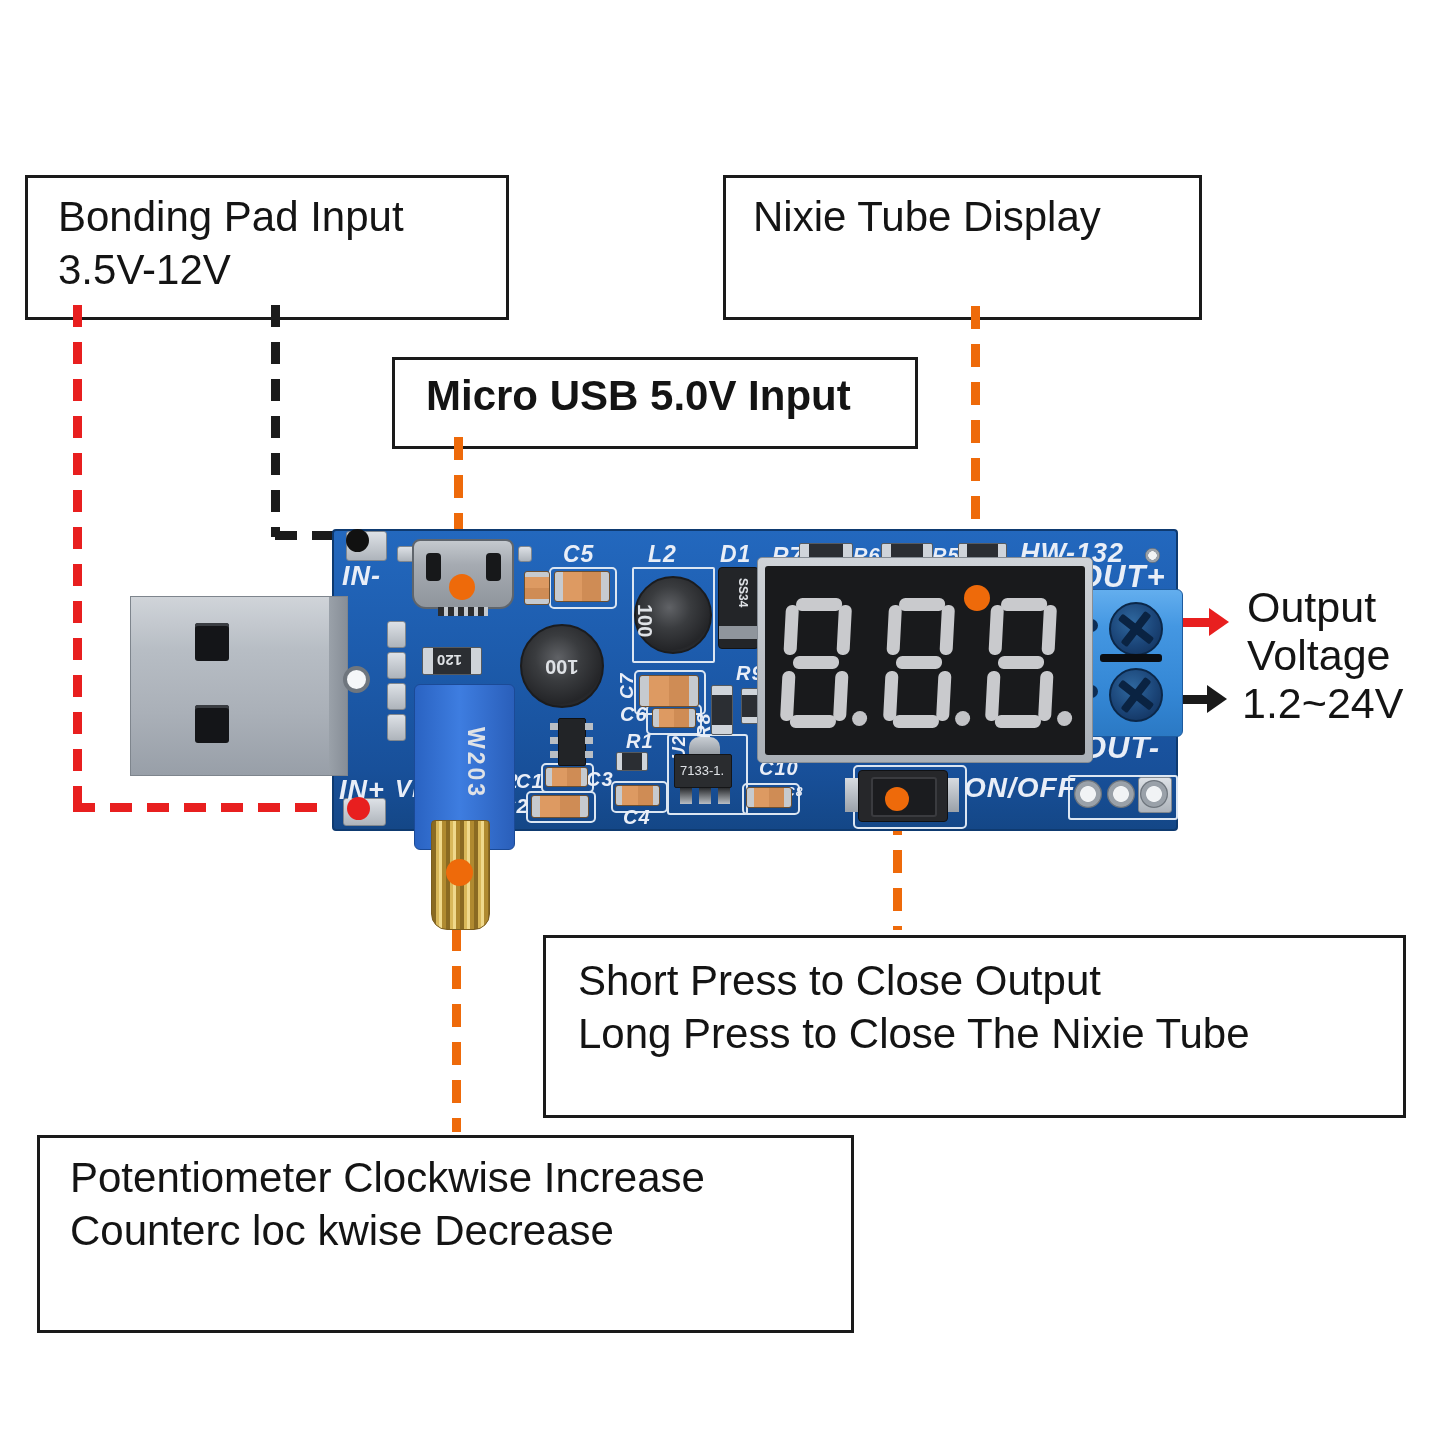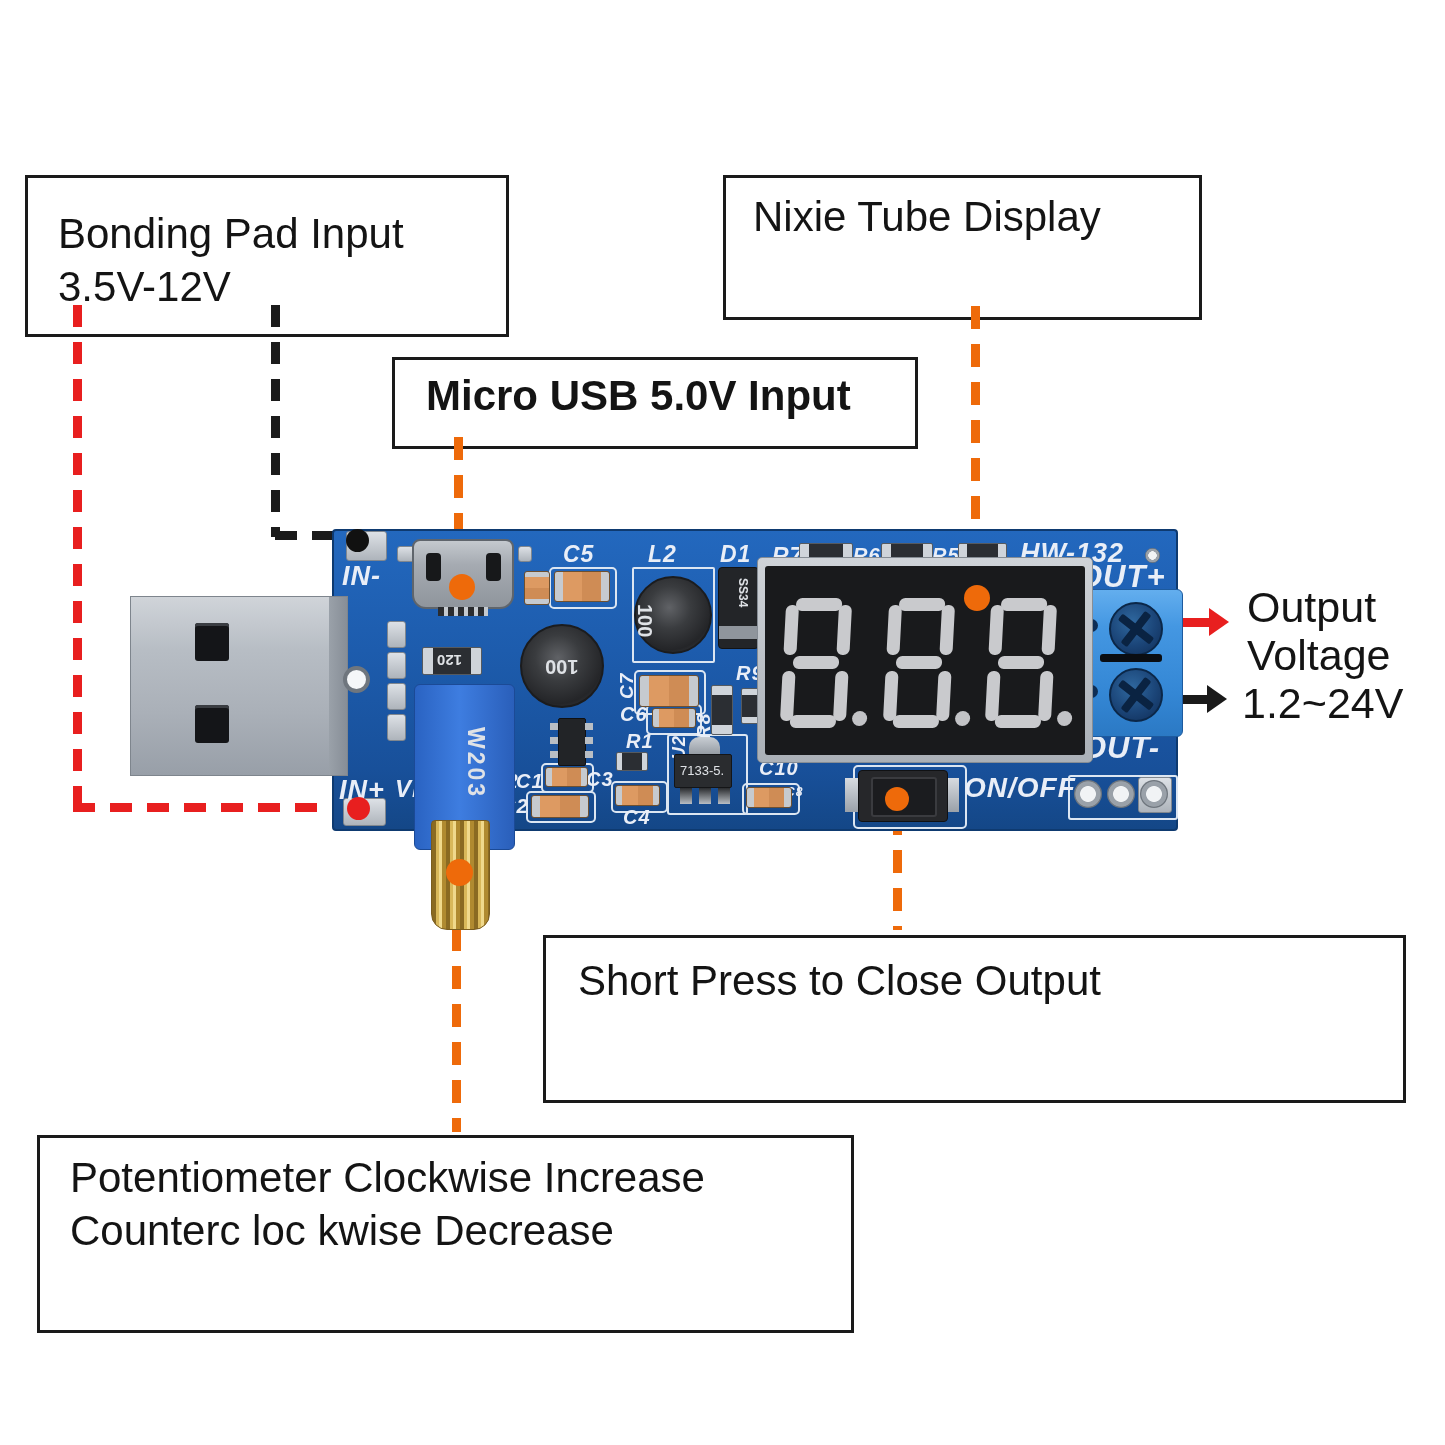--- a/index.html
+++ b/index.html
@@ -86,7 +86,7 @@
 
 <div id="stage">
 
-  <div class="callout-box" style="left:25px;top:175px;width:448px;height:126px;padding:30px 0 0 30px;">
+  <div class="callout-box" style="left:25px;top:175px;width:448px;height:126px;padding:13px 0 0 30px;">
     <div>Bonding Pad Input</div>
     <div>3.5V-12V</div>
   </div>

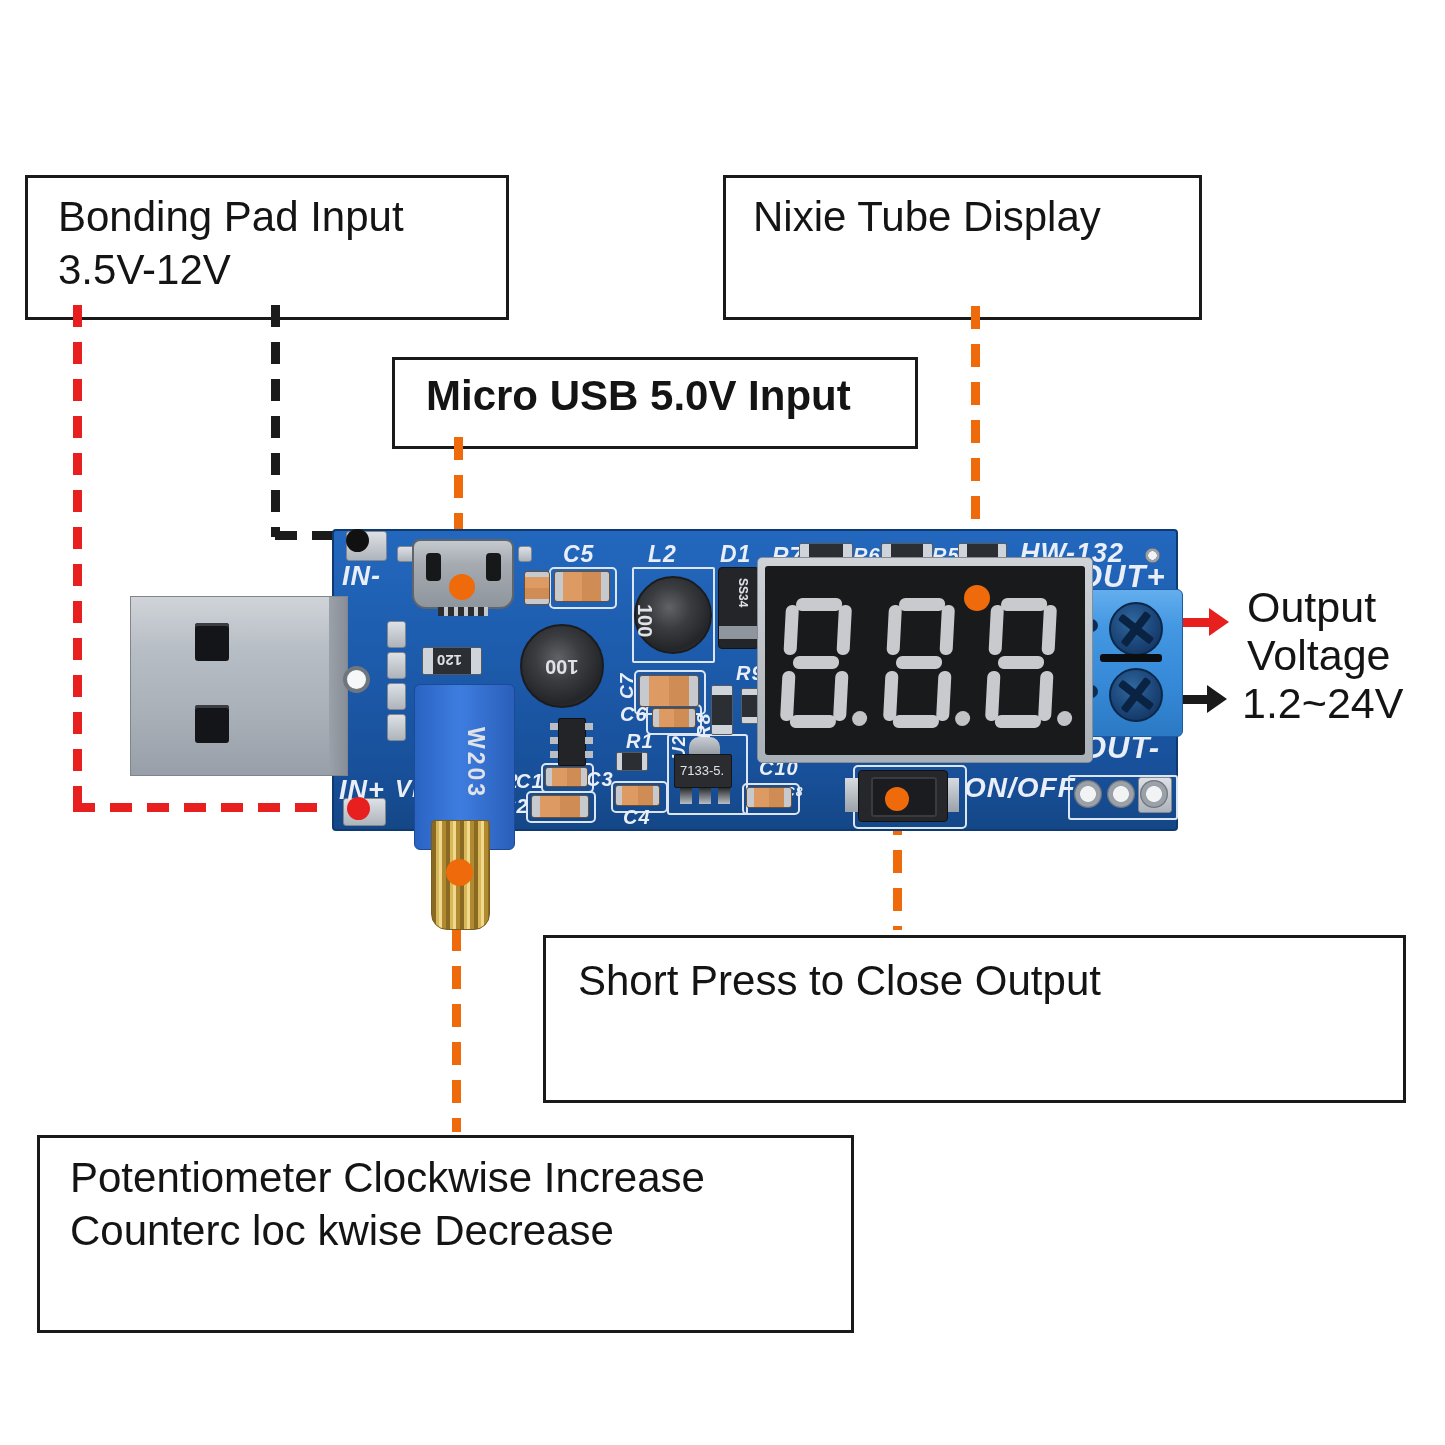--- a/index.html
+++ b/index.html
@@ -201,7 +201,7 @@
 
     <div style="position:absolute;left:355px;top:206px;width:31px;height:20px;border-radius:10px 10px 0 0;background:linear-gradient(180deg,#c9ced4,#8d949c);"></div>
     <div style="position:absolute;left:340px;top:223px;width:56px;height:32px;background:#2a2c2f;border:1px solid #141517;border-radius:2px;">
-      <div class="mark" style="left:5px;top:9px;font-size:13px;font-weight:400;">7133-5.</div>
+      <div class="mark" style="left:5px;top:9px;font-size:13px;font-weight:400;">7133-1.</div>
     </div>
     <div style="position:absolute;left:346px;top:257px;width:12px;height:16px;background:linear-gradient(180deg,#2a2c2f,#b9bec4);"></div>
     <div style="position:absolute;left:365px;top:257px;width:12px;height:16px;background:linear-gradient(180deg,#2a2c2f,#b9bec4);"></div>

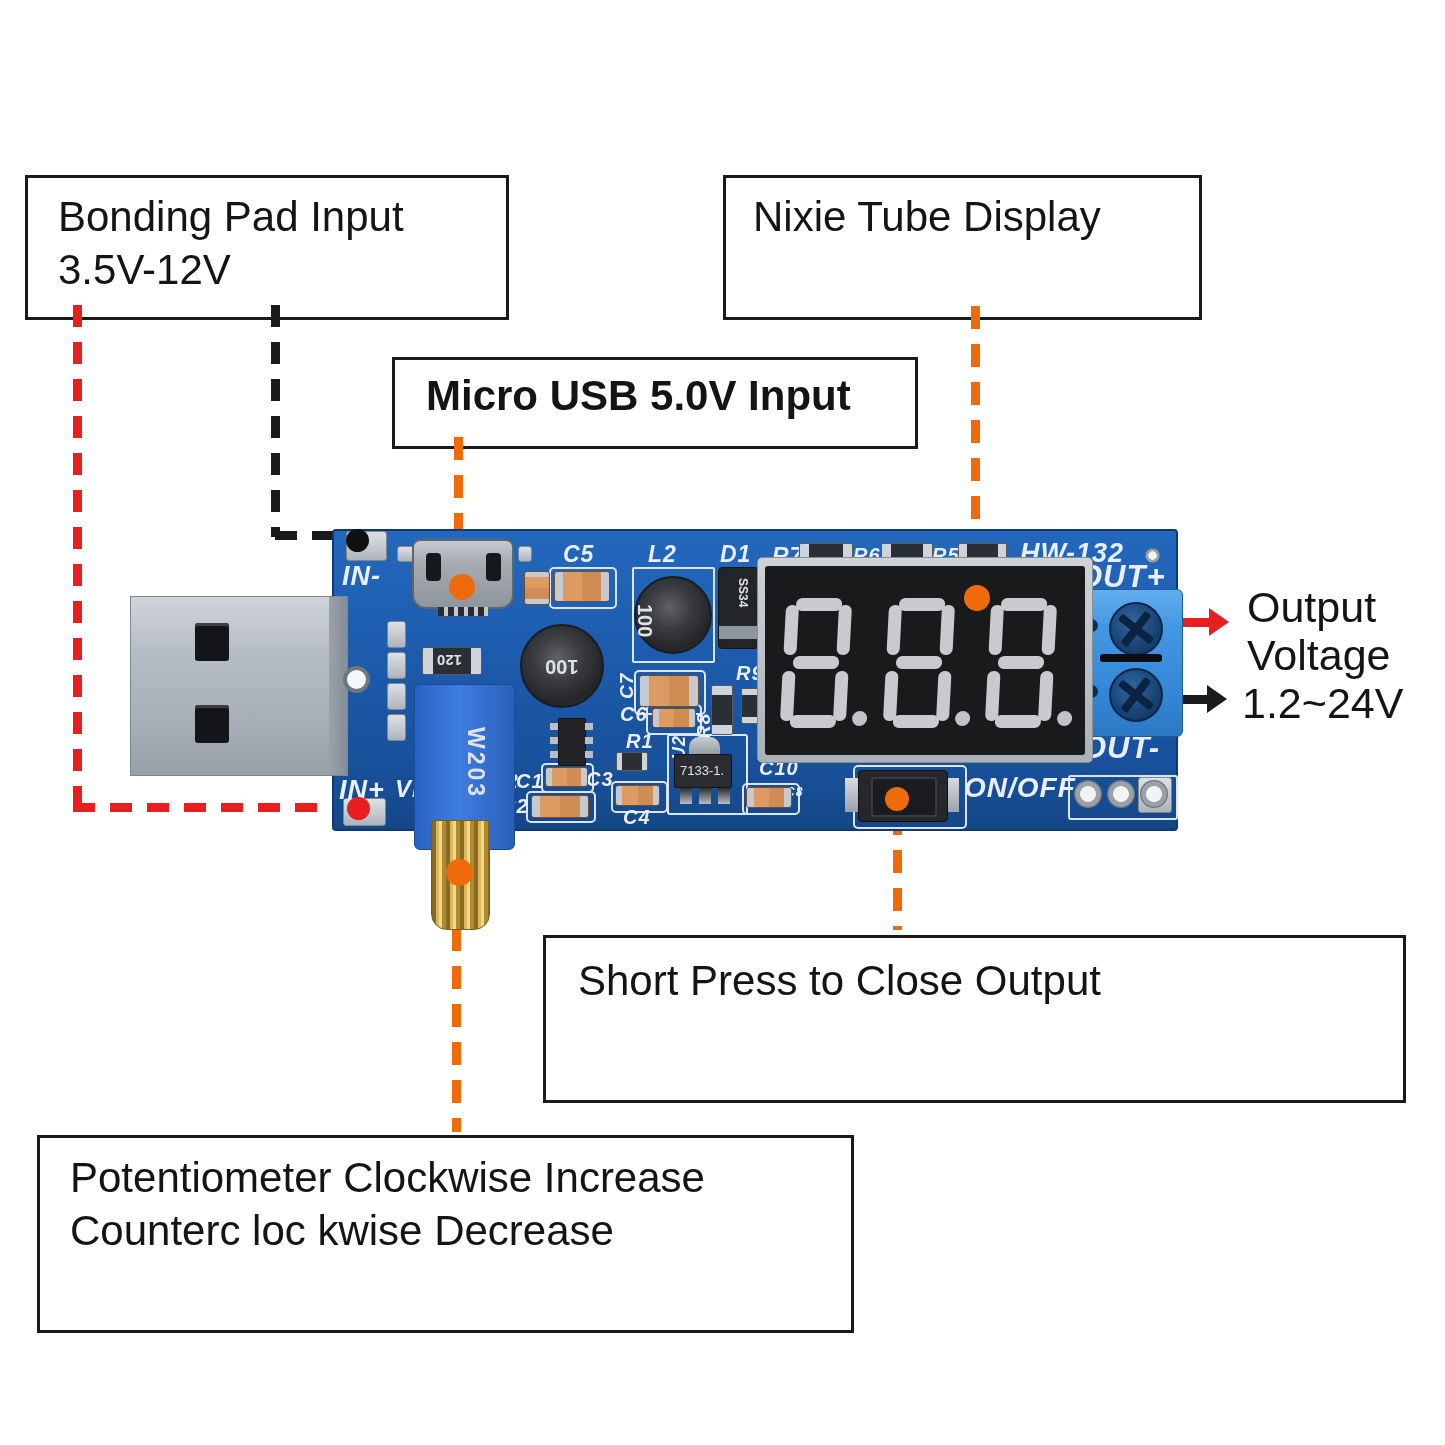--- a/index.html
+++ b/index.html
@@ -99,7 +99,7 @@
     <div>Micro USB 5.0V Input</div>
   </div>
 
-  <div class="callout-box" style="left:543px;top:935px;width:825px;height:144px;padding:17px 0 1px 32px;">
+  <div class="callout-box" style="left:543px;top:935px;width:825px;height:144px;padding:17px 0 16px 32px;">
     <div>Short Press to Close Output</div>
   </div>
 

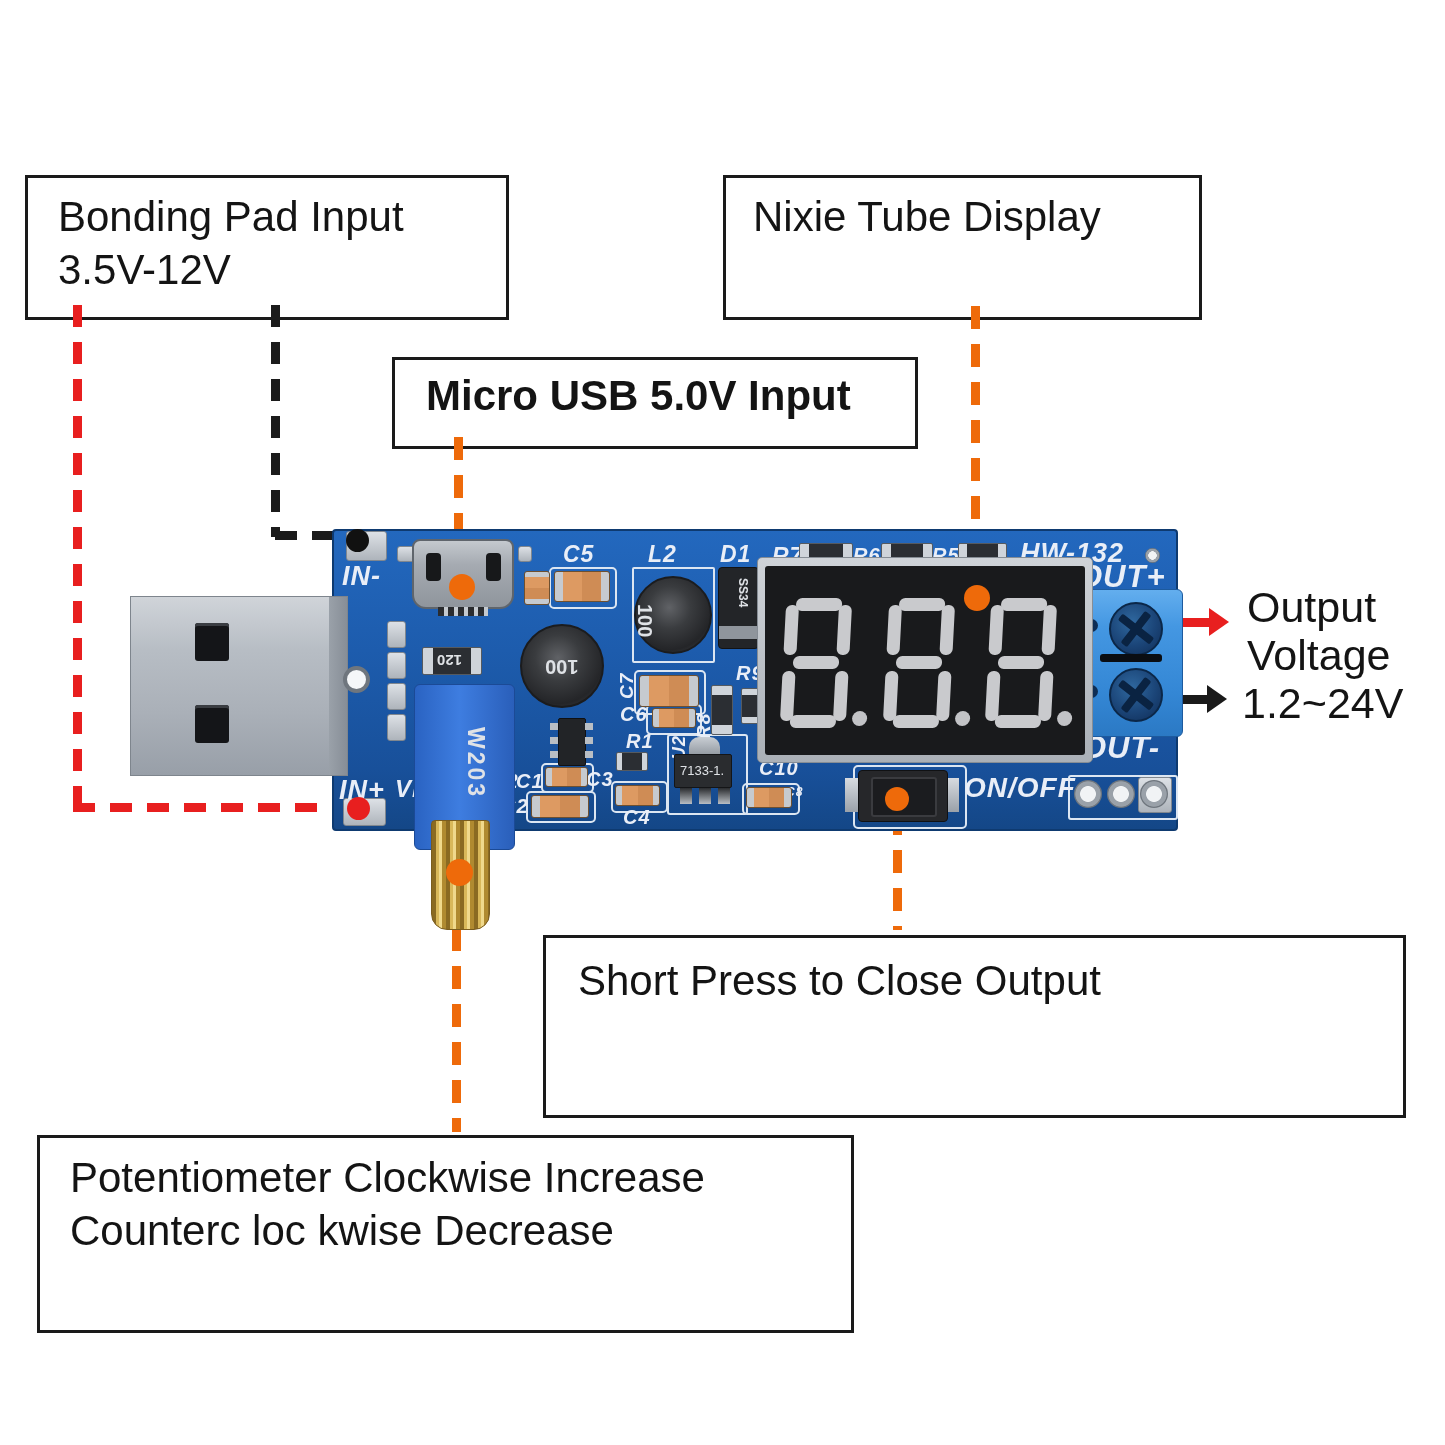--- a/index.html
+++ b/index.html
@@ -101,6 +101,7 @@
 
   <div class="callout-box" style="left:543px;top:935px;width:825px;height:144px;padding:17px 0 16px 32px;">
     <div>Short Press to Close Output</div>
+    <div>Long Press to Close The Nixie Tube</div>
   </div>
 
   <div class="callout-box" style="left:37px;top:1135px;width:781px;height:178px;padding:14px 0 0 30px;">

